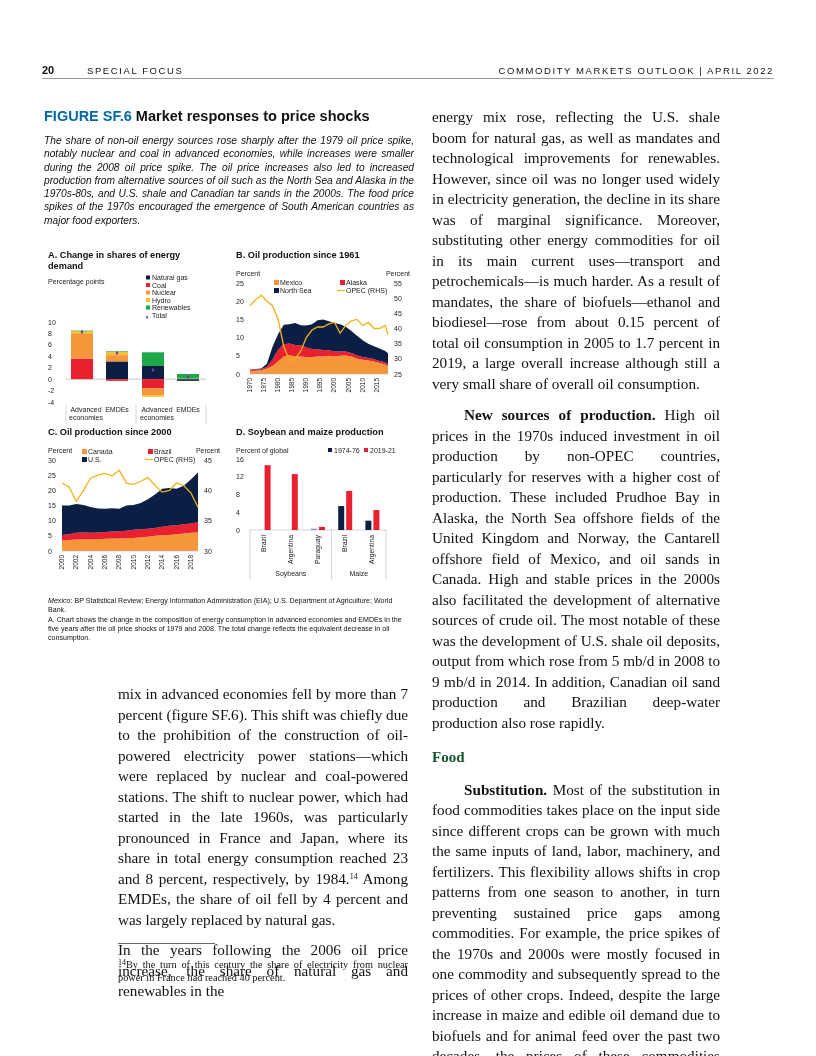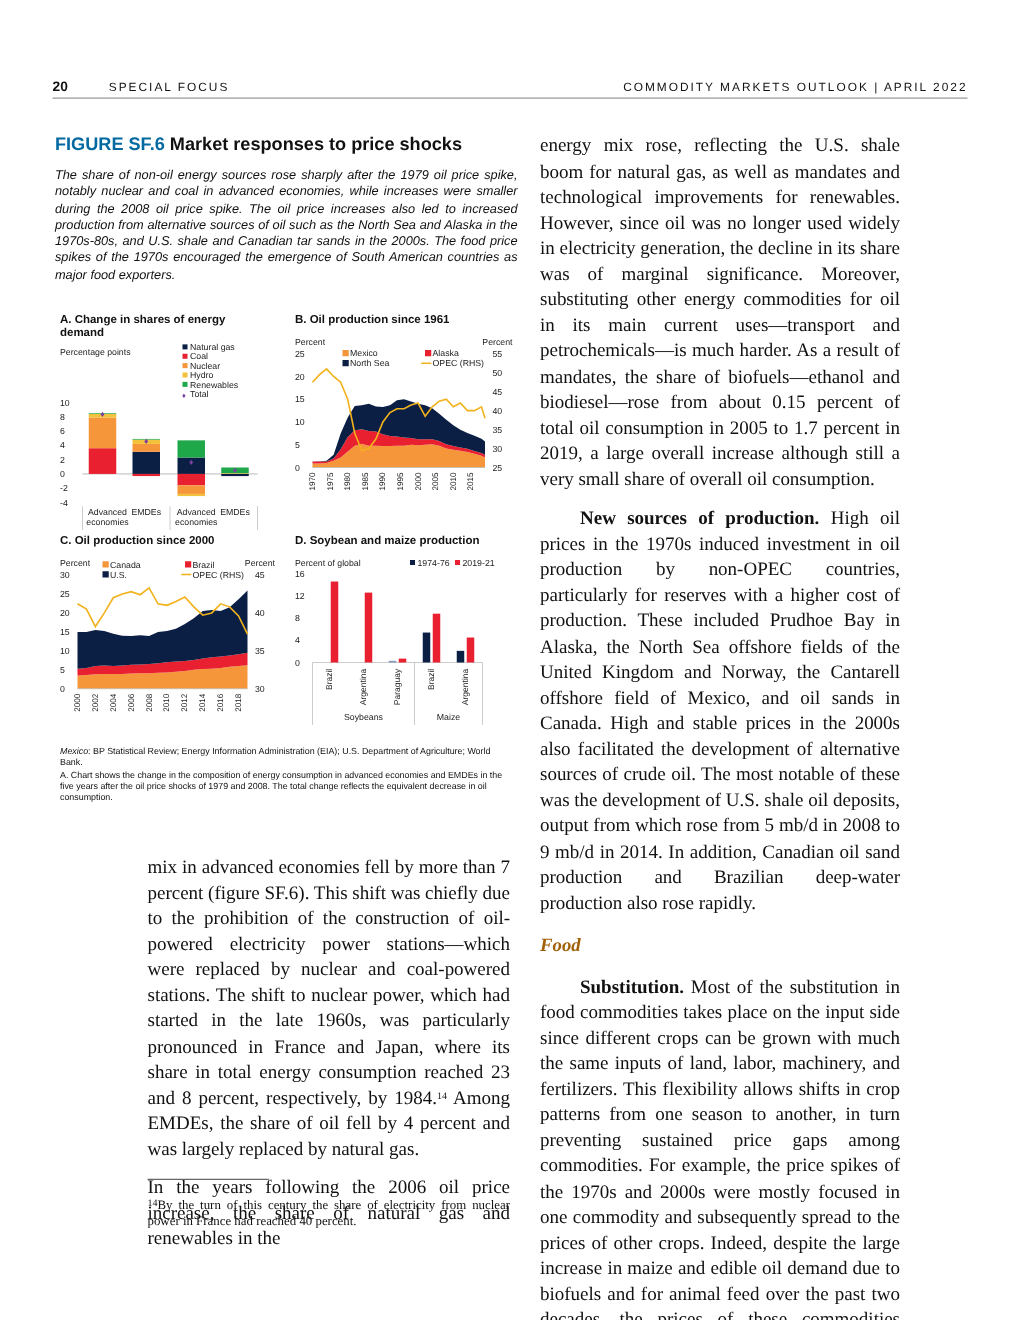--- a/index.html
+++ b/index.html
@@ -20,7 +20,7 @@
   .body-text{position:absolute;font-size:15.2px;line-height:20.5px;text-align:justify;}
   .body-text p{margin:0 0 8px 0;}
   .body-text b{font-weight:bold;margin-left:32px;}
-  .food{color:#a16207;font-style:italic;font-weight:bold;font-size:15px;margin:14px 0 12px;}
+  .food{color:#14532d;font-weight:bold;font-size:15px;margin:14px 0 12px;}
   .fn-rule{position:absolute;left:118px;top:943px;width:97px;border-top:1px solid #666;}
   .fn{position:absolute;left:118px;top:958px;width:290px;font-size:10.3px;line-height:13px;text-align:justify;}
   sup{font-size:8px;vertical-align:top;position:relative;top:-2px;}

